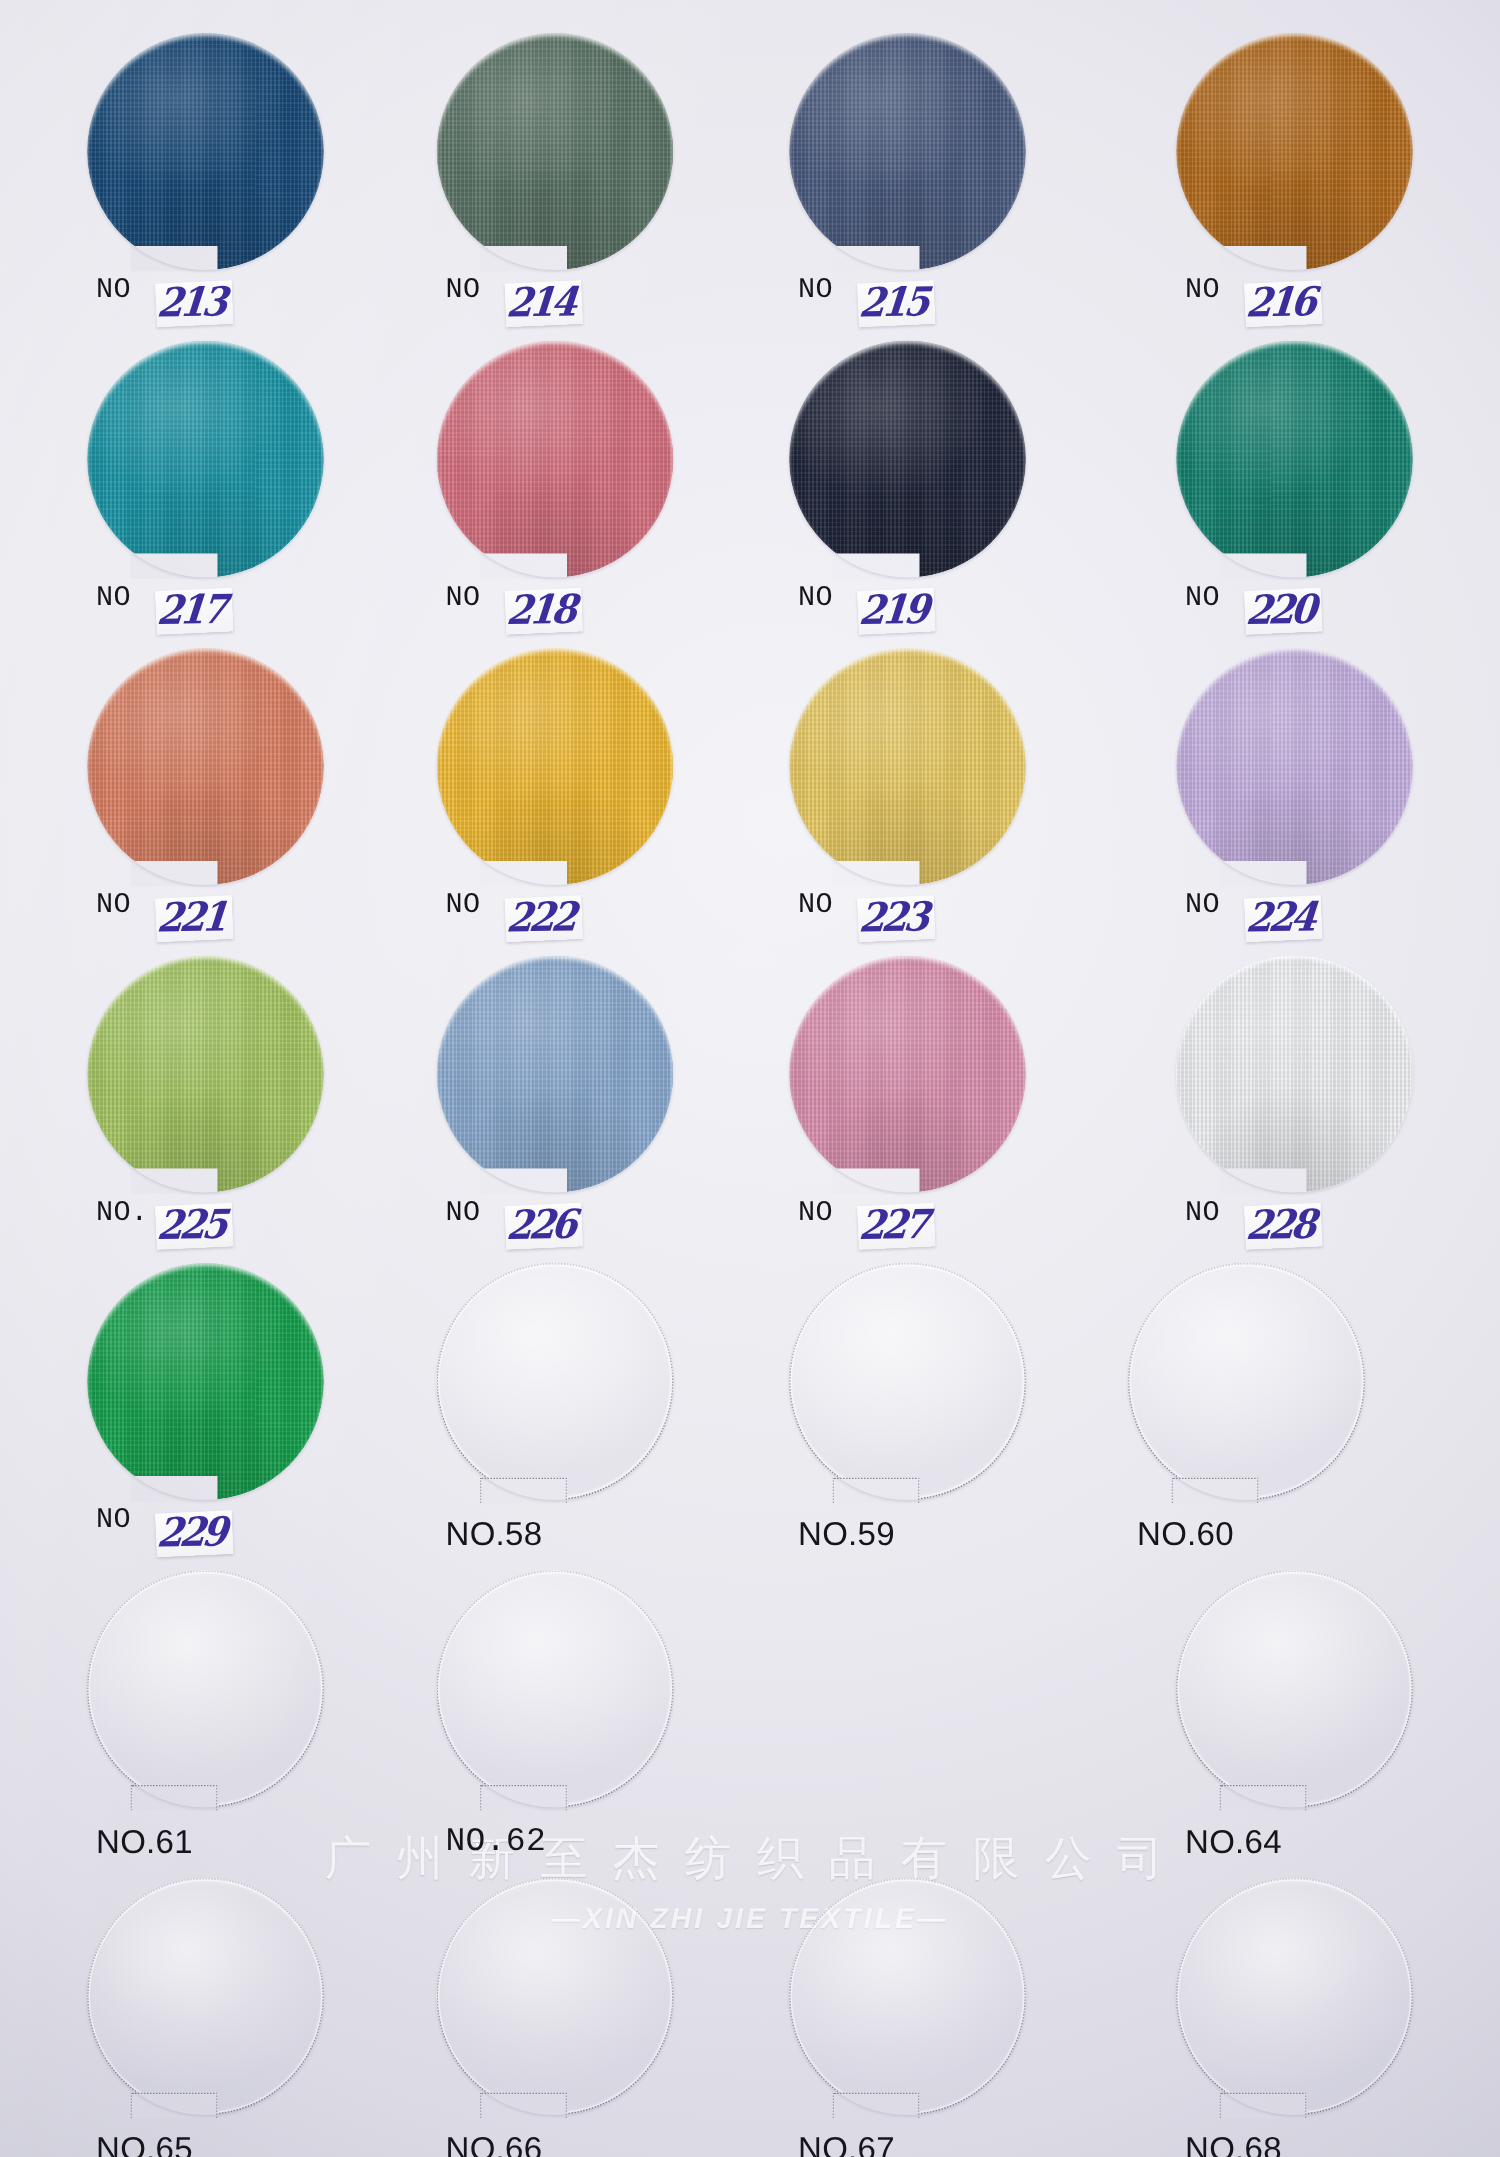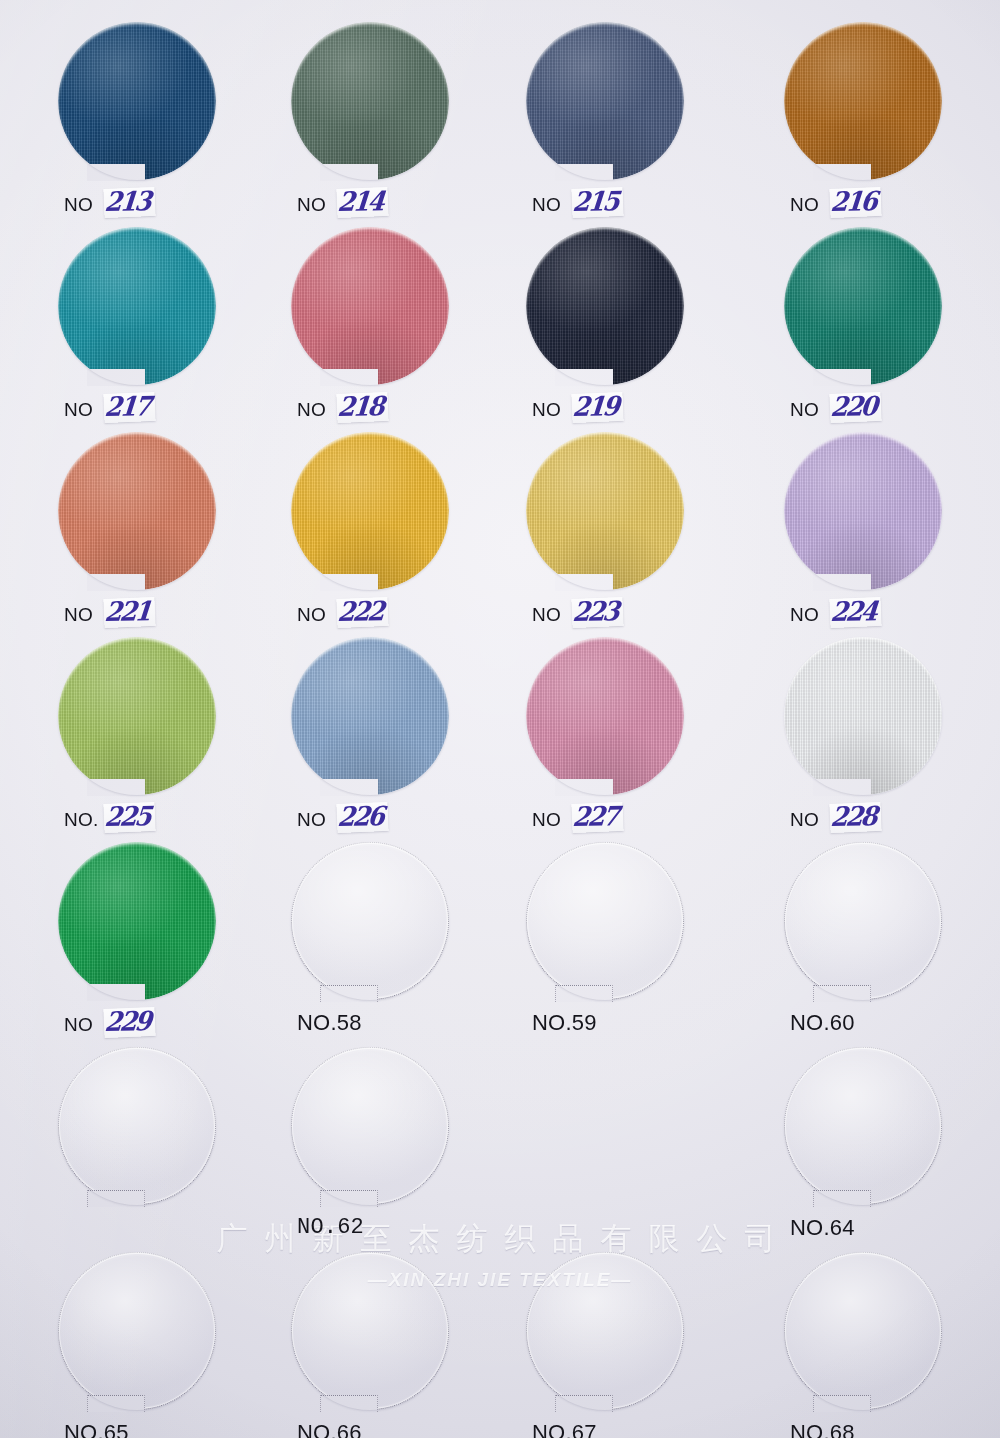--- a/index.html
+++ b/index.html
@@ -149,7 +149,7 @@
     color:#15151c;
     letter-spacing:.2px;
     vertical-align:top;
-    margin-top:12px;
+    font-family:Liberation Mono, monospace;
   }
   .label .printed{
     display:inline-block;

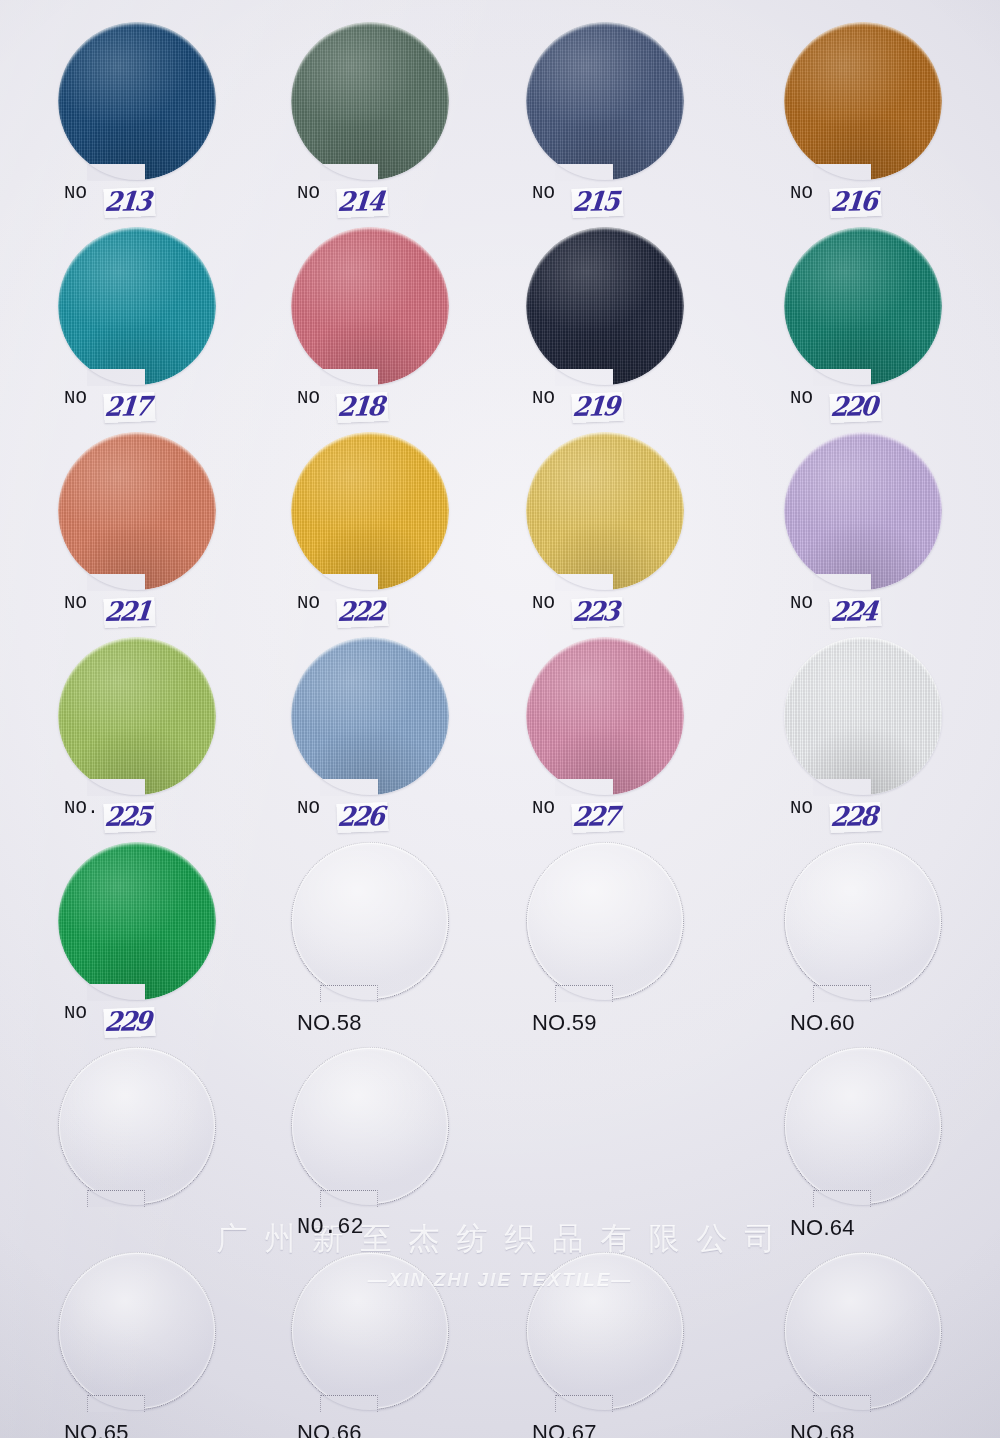--- a/index.html
+++ b/index.html
@@ -439,7 +439,7 @@
         </div>
         <div class="label"><span class="printed">NO.59</span></div>
       </div>
-      <div class="cell empty" style="left: 784px; top: 842px;">
+      <div class="cell empty" style="left: 752px; top: 842px;">
         <div class="disc-wrap">
           <div class="perf-inner"></div>
           <div class="perf"></div>

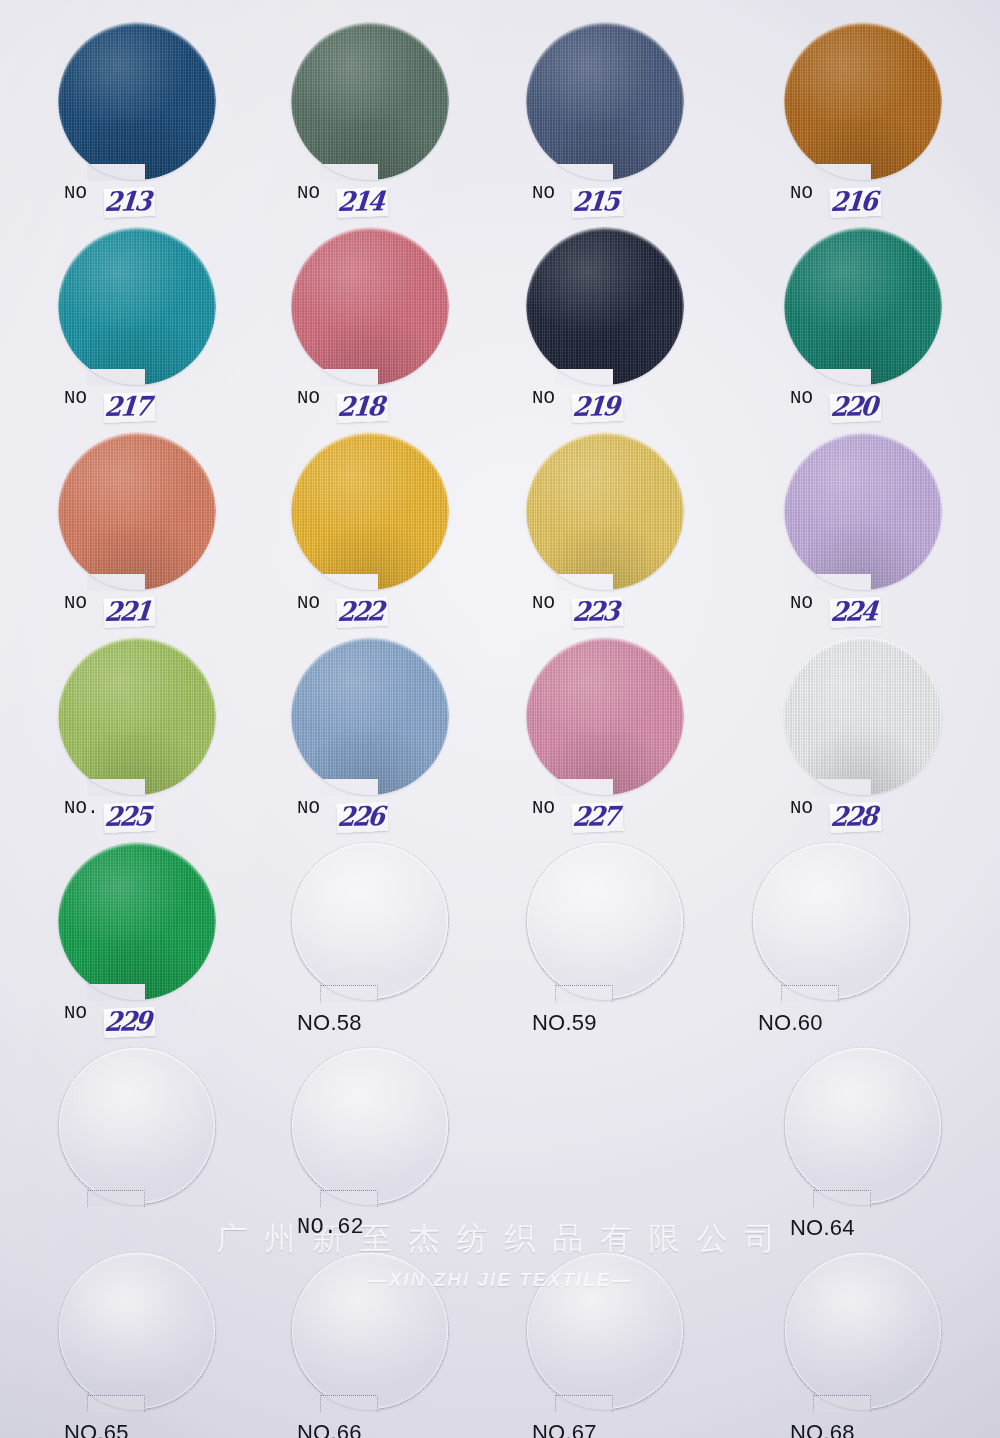--- a/index.html
+++ b/index.html
@@ -457,6 +457,7 @@
           <div class="rim"></div>
           <div class="notch"></div>
         </div>
+        <div class="label"><span class="printed">NO.61</span></div>
       </div>
       <div class="cell empty" style="left: 291px; top: 1047px; font-family: Liberation Mono, monospace;">
         <div class="disc-wrap">

